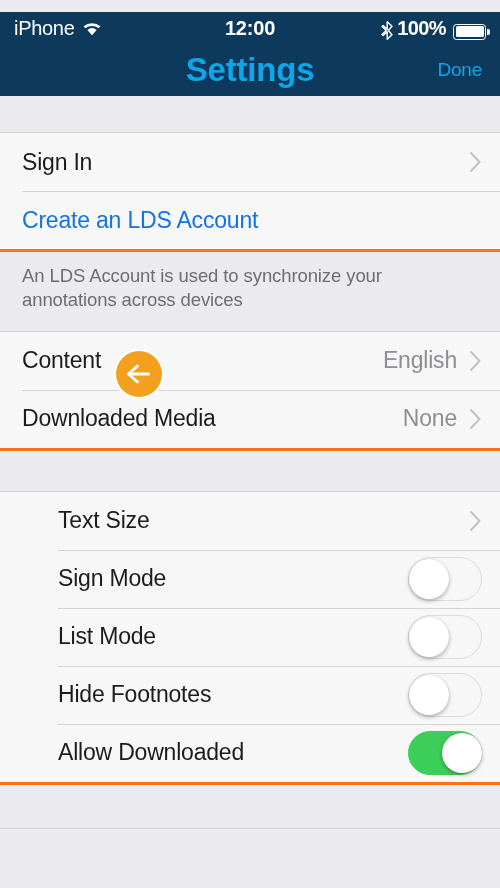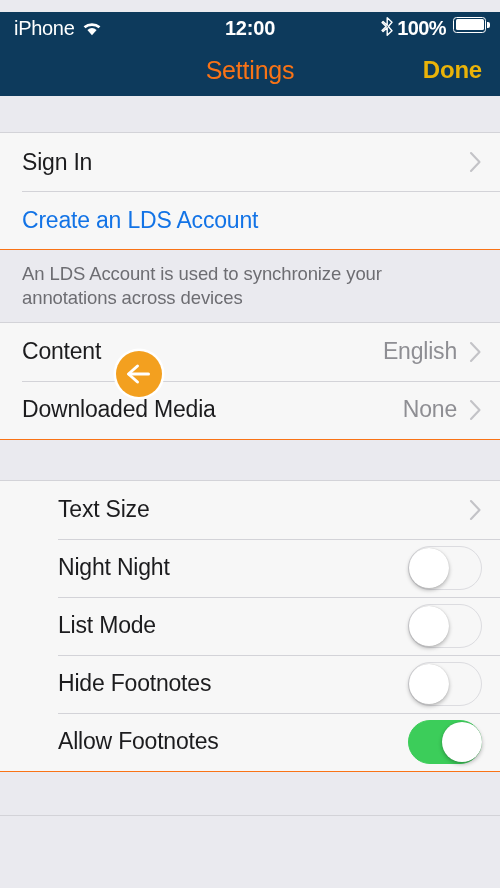--- a/index.html
+++ b/index.html
@@ -51,7 +51,7 @@
   .sb-right {
     flex: 1 1 0;
     display: flex;
-    align-items: flex-start;
+    align-items: flex-end;
     justify-content: flex-end;
     gap: 4px;
   }

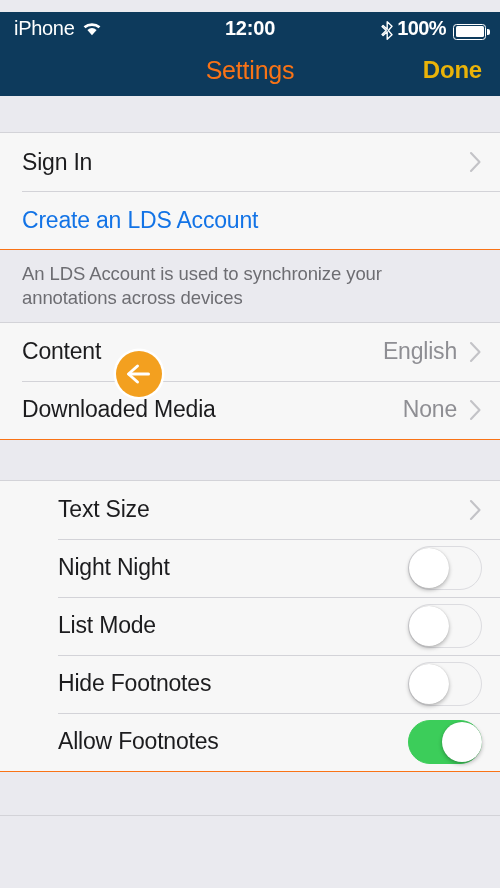--- a/index.html
+++ b/index.html
@@ -103,9 +103,9 @@
     box-sizing: border-box;
   }
   .nav-title {
-    color: #f97316;
-    font-size: 25px;
-    font-weight: normal;
+    color: #0ea5e9;
+    font-size: 33px;
+    font-weight: bold;
     letter-spacing: -0.2px;
   }
   .nav-right {

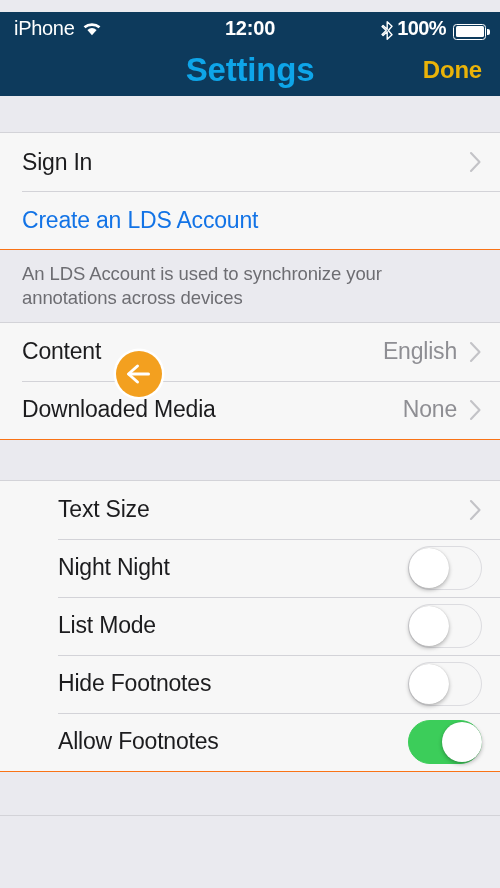--- a/index.html
+++ b/index.html
@@ -113,9 +113,9 @@
     right: 18px;
     top: 50%;
     transform: translateY(-50%);
-    color: #eab308;
-    font-size: 24px;
-    font-weight: bold;
+    color: #0ea5e9;
+    font-size: 19px;
+    font-weight: normal;
     letter-spacing: -0.2px;
     cursor: pointer;
   }

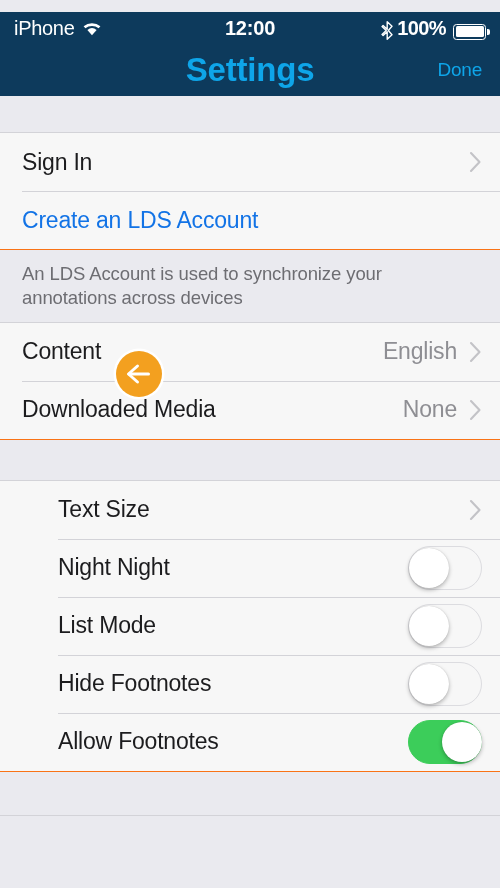--- a/index.html
+++ b/index.html
@@ -132,7 +132,7 @@
   .section {
     background: #f7f7f7;
     border-top: 1px solid #d3d3d8;
-    border-bottom: 1px solid #f97316;
+    border-bottom: 3px solid #f97316;
   }
   .row {
     position: relative;

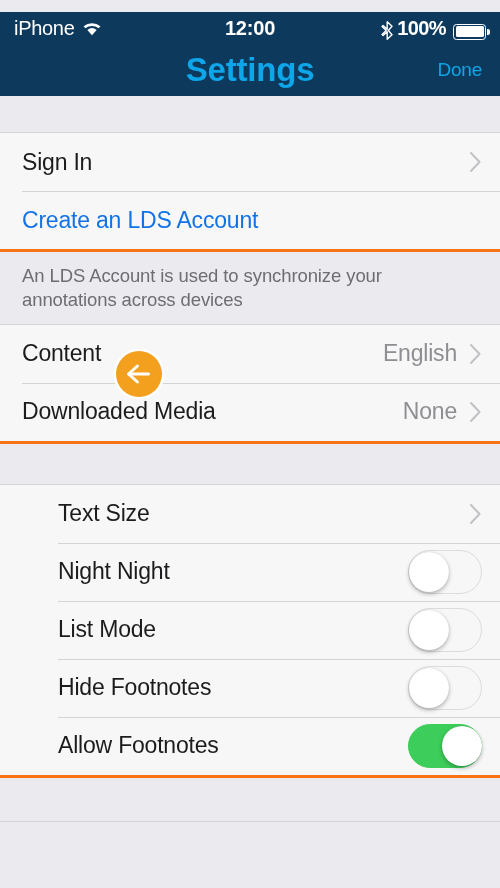--- a/index.html
+++ b/index.html
@@ -181,7 +181,7 @@
   
   .footer-note {
     background: #eaeaef;
-    padding: 12px 22px 11px 22px;
+    padding: 12px 22px 18px 22px;
     font-size: 18.5px;
     line-height: 1.32;
     color: #6d6d72;

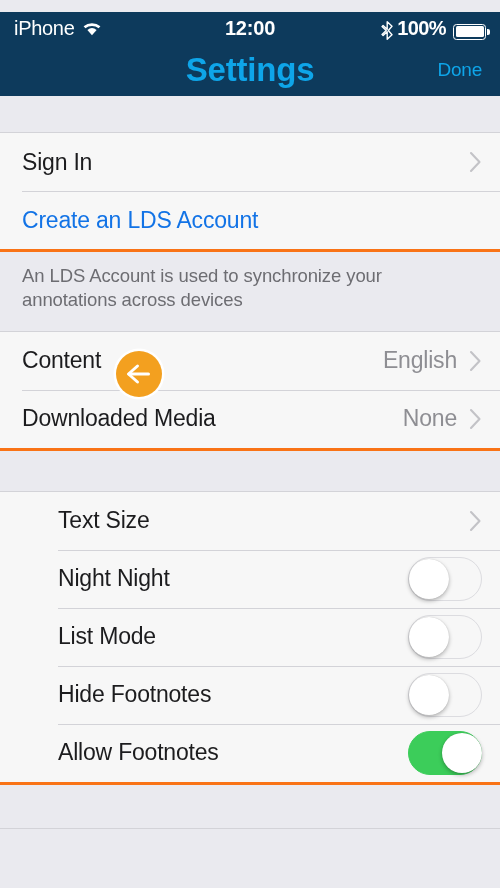--- a/index.html
+++ b/index.html
@@ -326,7 +326,7 @@
         </span>
       </div>
       <div class="row">
-        <span class="row-label">Night Night</span>
+        <span class="row-label">Sign Mode</span>
         <span class="row-spacer"></span>
         <span class="switch off">
             <span class="knob"></span>

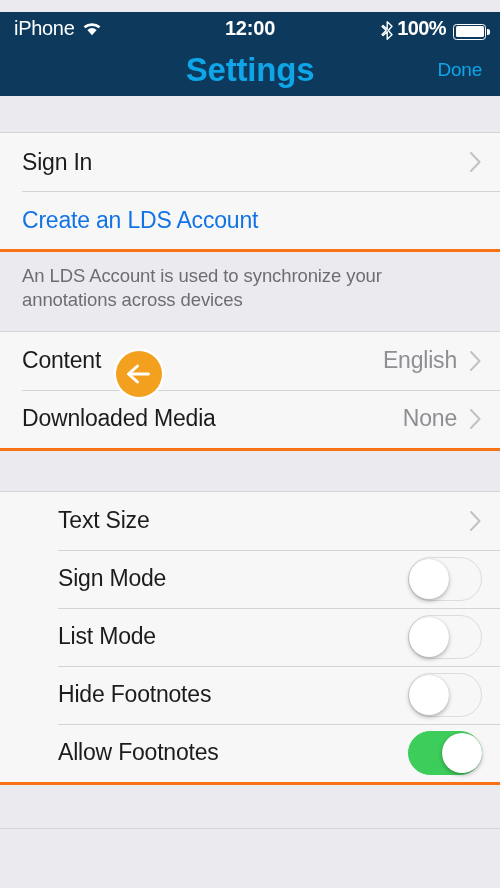--- a/index.html
+++ b/index.html
@@ -347,7 +347,7 @@
           </span>
       </div>
       <div class="row">
-        <span class="row-label">Allow Footnotes</span>
+        <span class="row-label">Allow Downloaded</span>
         <span class="row-spacer"></span>
         <span class="switch on">
             <span class="knob"></span>

